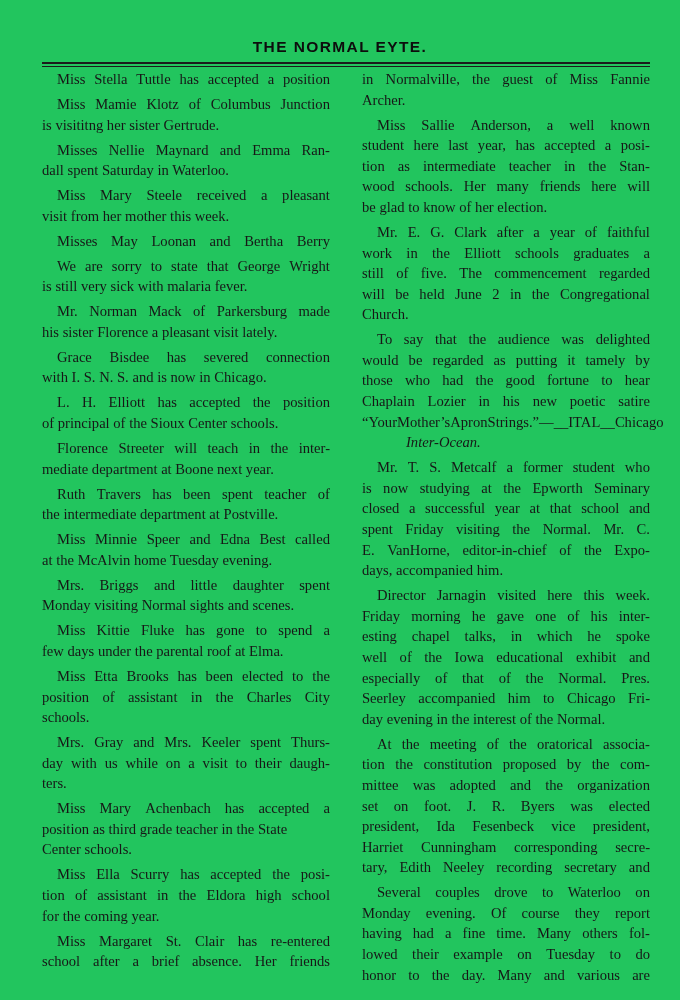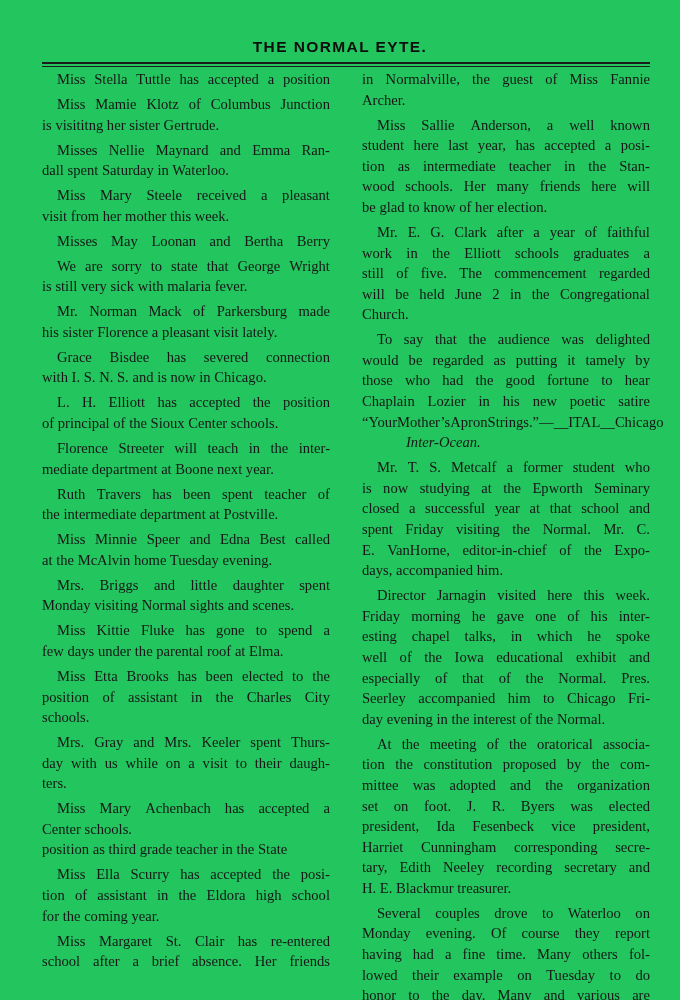--- a/index.html
+++ b/index.html
@@ -332,10 +332,10 @@
             <span>accepted</span>
             <span>a</span>
           </span>
+          <span class="ln j">
+            <span>position as third grade teacher in the State</span>
+          </span>
           <span class="ln">Center schools.</span>
-          <span class="ln j">
-            <span>position as third grade teacher in the State</span>
-          </span>
         </p>
         <p class="para">
           <span class="ln j indent">

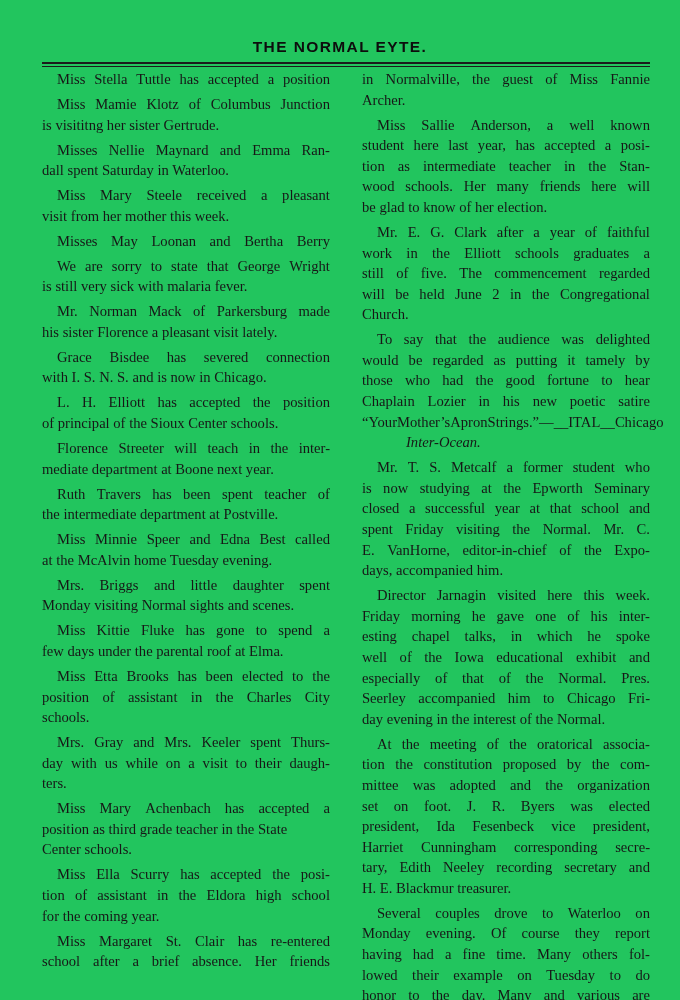--- a/index.html
+++ b/index.html
@@ -682,7 +682,6 @@
             <span>secretary</span>
             <span>and</span>
           </span>
-          <span class="ln">H. E. Blackmur treasurer.</span>
         </p>
         <p class="para">
           <span class="ln j indent">

